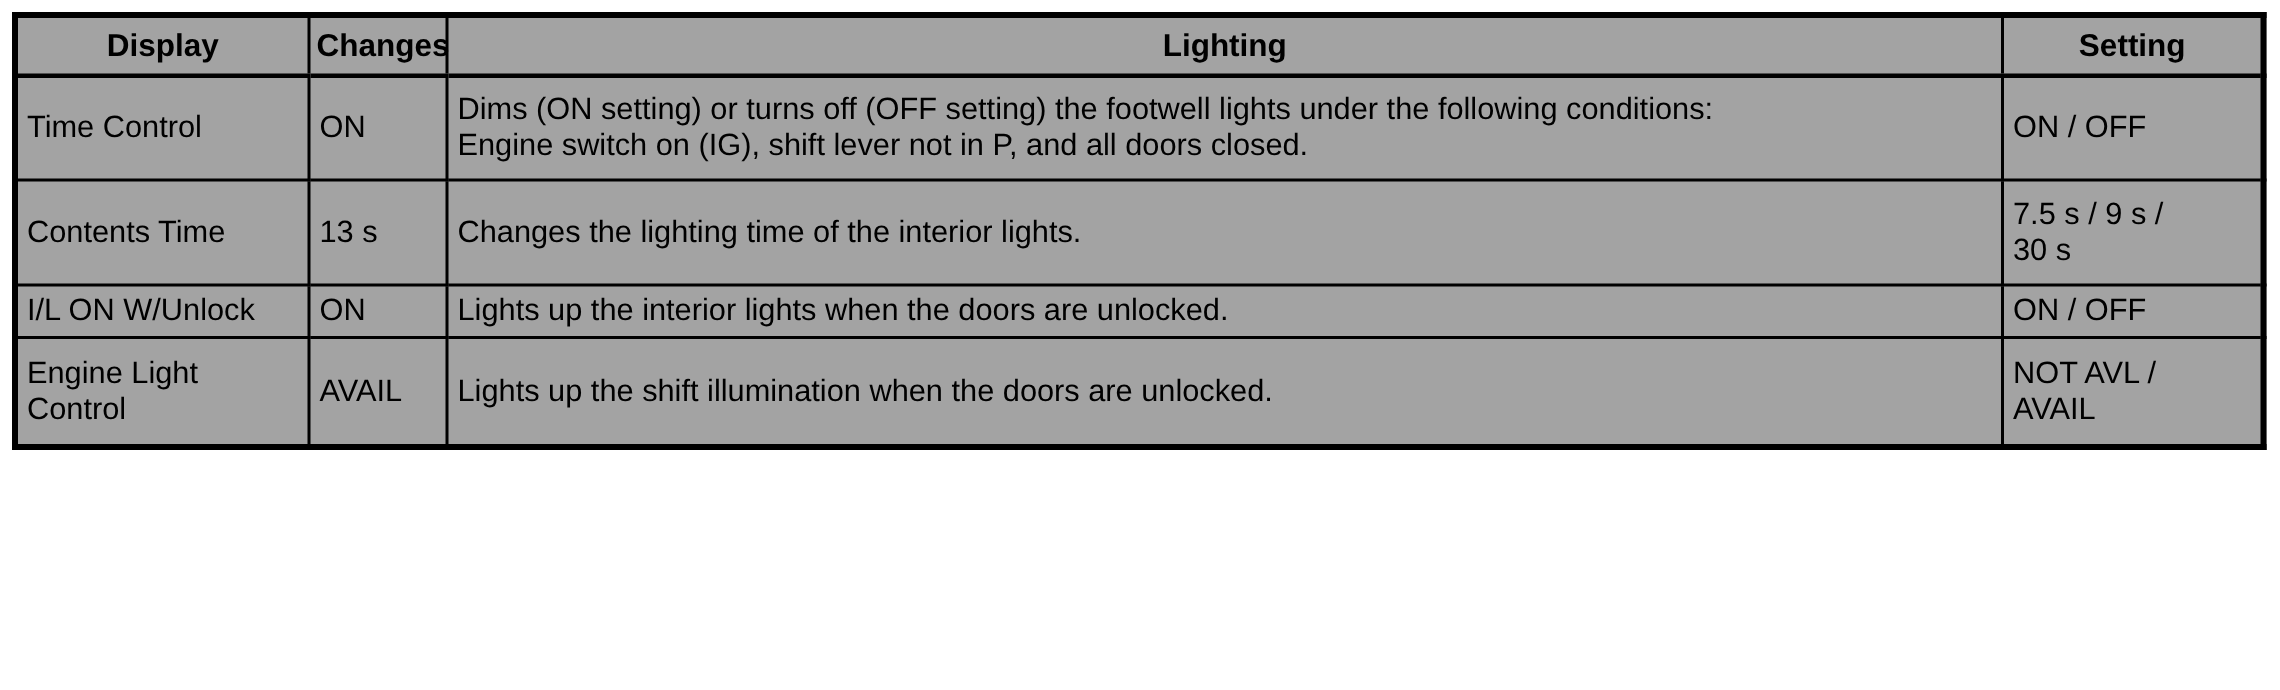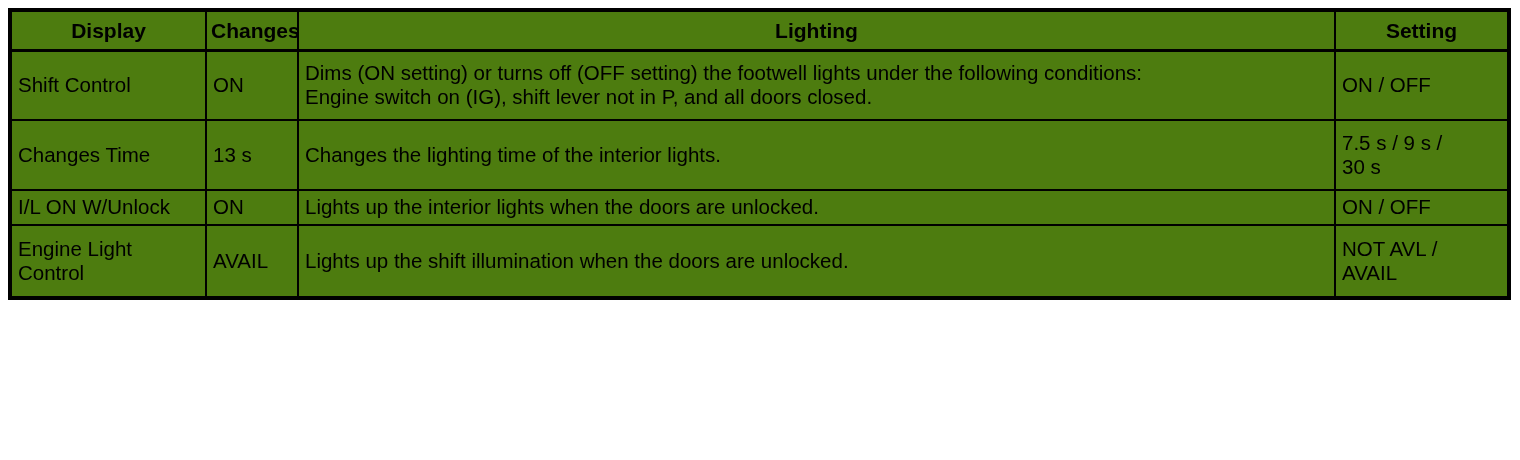--- a/index.html
+++ b/index.html
@@ -20,7 +20,7 @@
     border-collapse: collapse;
     table-layout: fixed;
     width: 1499px;
-    background: #4d7c0f;
+    background: #a3a3a3;
   }
   table.settings-table col.c-display  { width: 196px; }
   table.settings-table col.c-default  { width: 92px; }

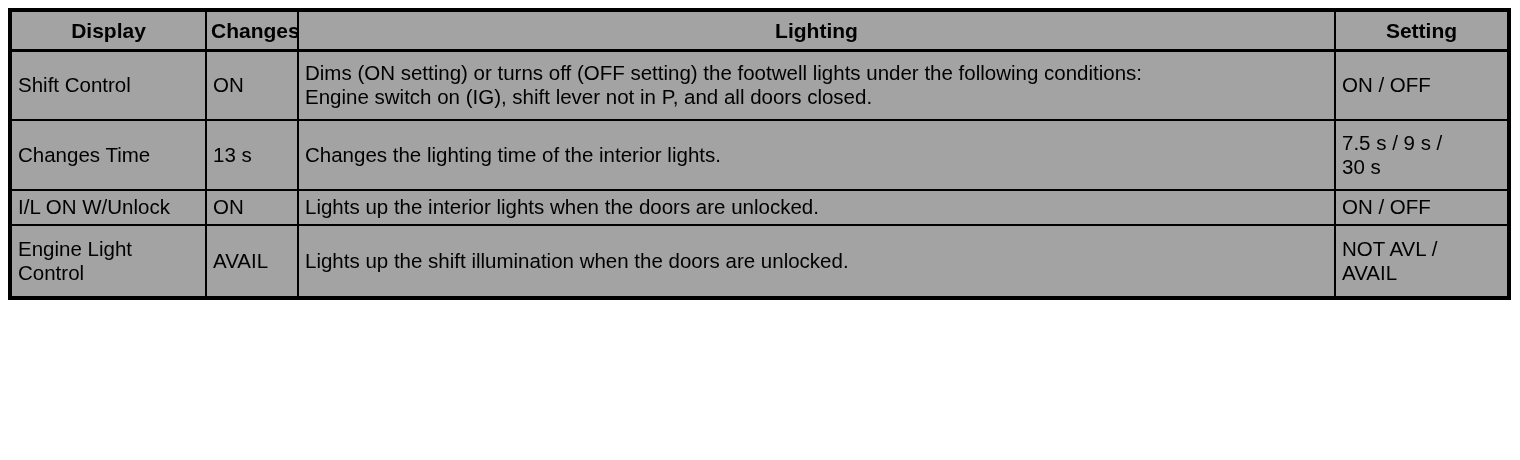--- a/index.html
+++ b/index.html
@@ -79,7 +79,7 @@
     </thead>
     <tbody>
       <tr class="row-2">
-        <td>Shift Control</td>
+        <td>Time Control</td>
         <td>ON</td>
         <td>Dims (ON setting) or turns off (OFF setting) the footwell lights under the following conditions:
 Engine switch on (IG), shift lever not in P, and all doors closed.</td>

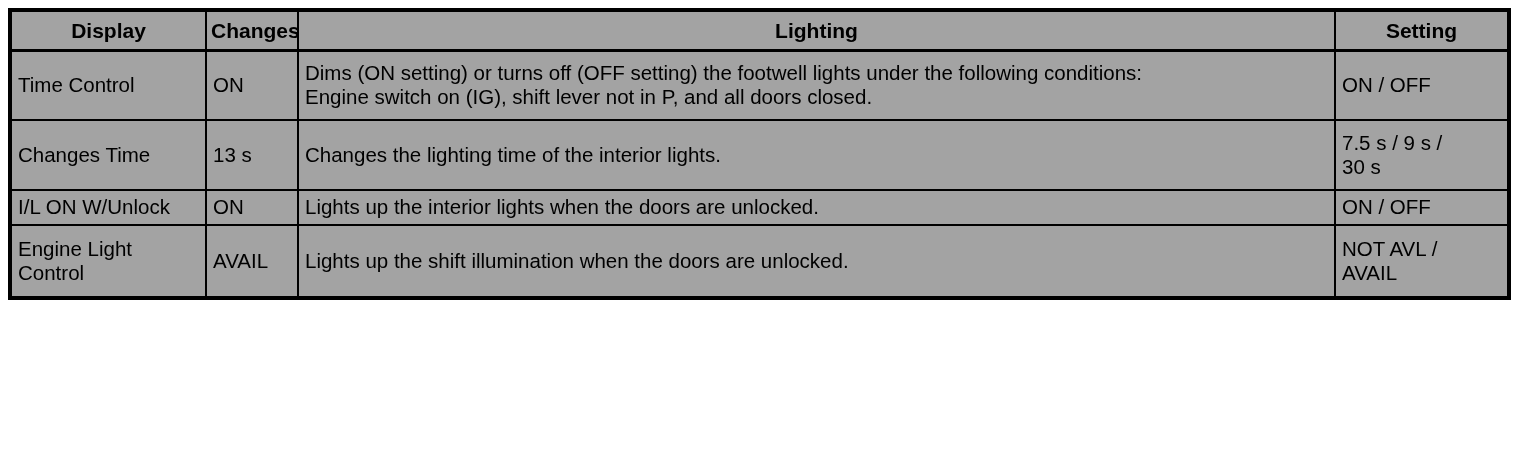--- a/index.html
+++ b/index.html
@@ -86,7 +86,7 @@
         <td>ON / OFF</td>
       </tr>
       <tr class="row-4">
-        <td>Changes Time</td>
+        <td>Contents Time</td>
         <td>13 s</td>
         <td>Changes the lighting time of the interior lights.</td>
         <td>7.5 s / 9 s /

